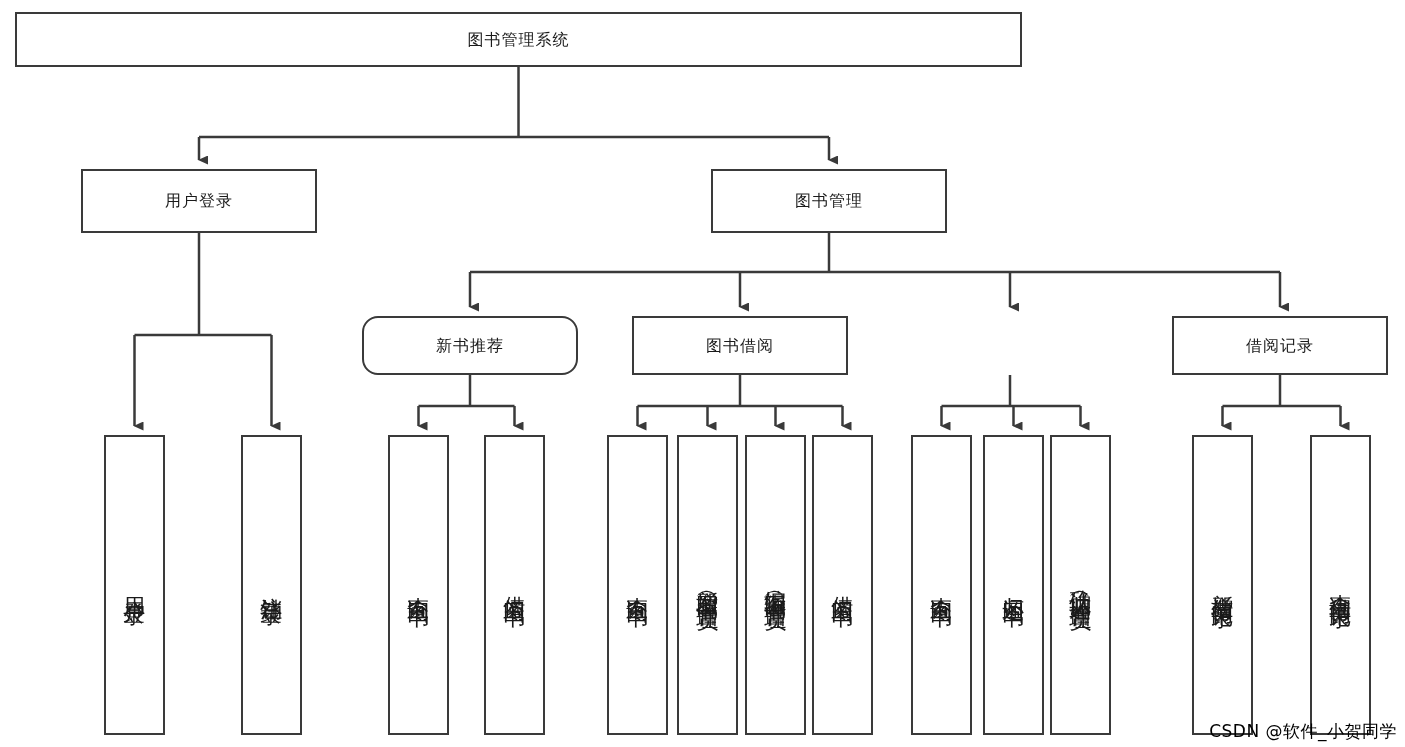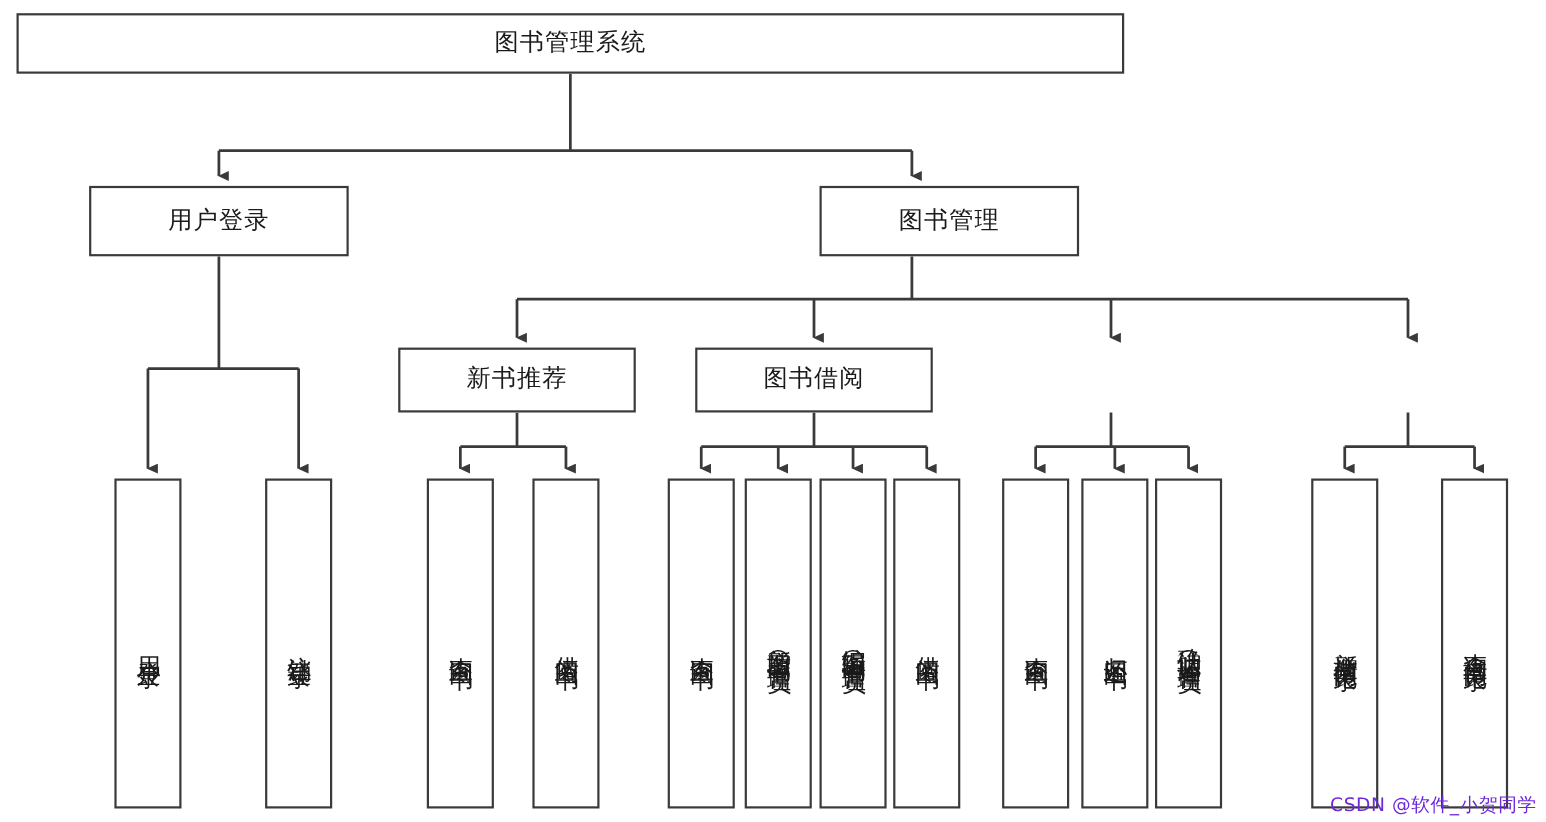--- a/index.html
+++ b/index.html
@@ -37,7 +37,7 @@
     color: #1a1a1a;
   }
   .node.horiz {
-    font-size: 22px;
+    font-size: 16px;
     letter-spacing: 1px;
     line-height: 1.2;
   }

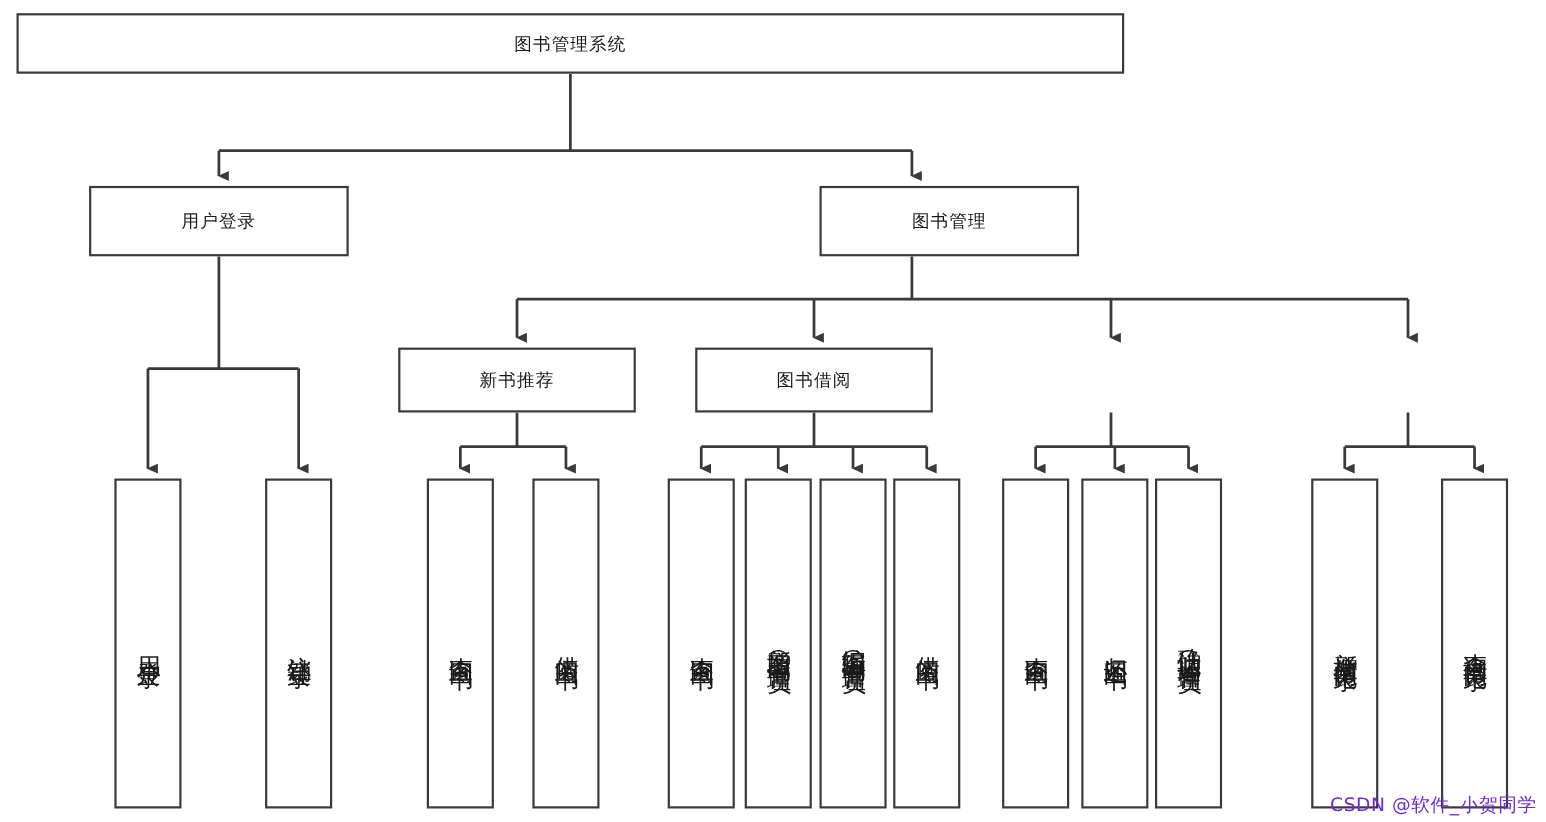--- a/index.html
+++ b/index.html
@@ -131,7 +131,7 @@
   <div class="node horiz" id="node-l2-0" style="left: 81px; top: 169px; width: 236px; height: 64px;">
     <span class="lbl">用户登录</span>
   </div>
-  <div class="node horiz" id="node-l2-1" style="left: 745px; top: 169px; width: 236px; height: 64px;">
+  <div class="node horiz" id="node-l2-1" style="left: 711px; top: 169px; width: 236px; height: 64px;">
     <span class="lbl">图书管理</span>
   </div>
 

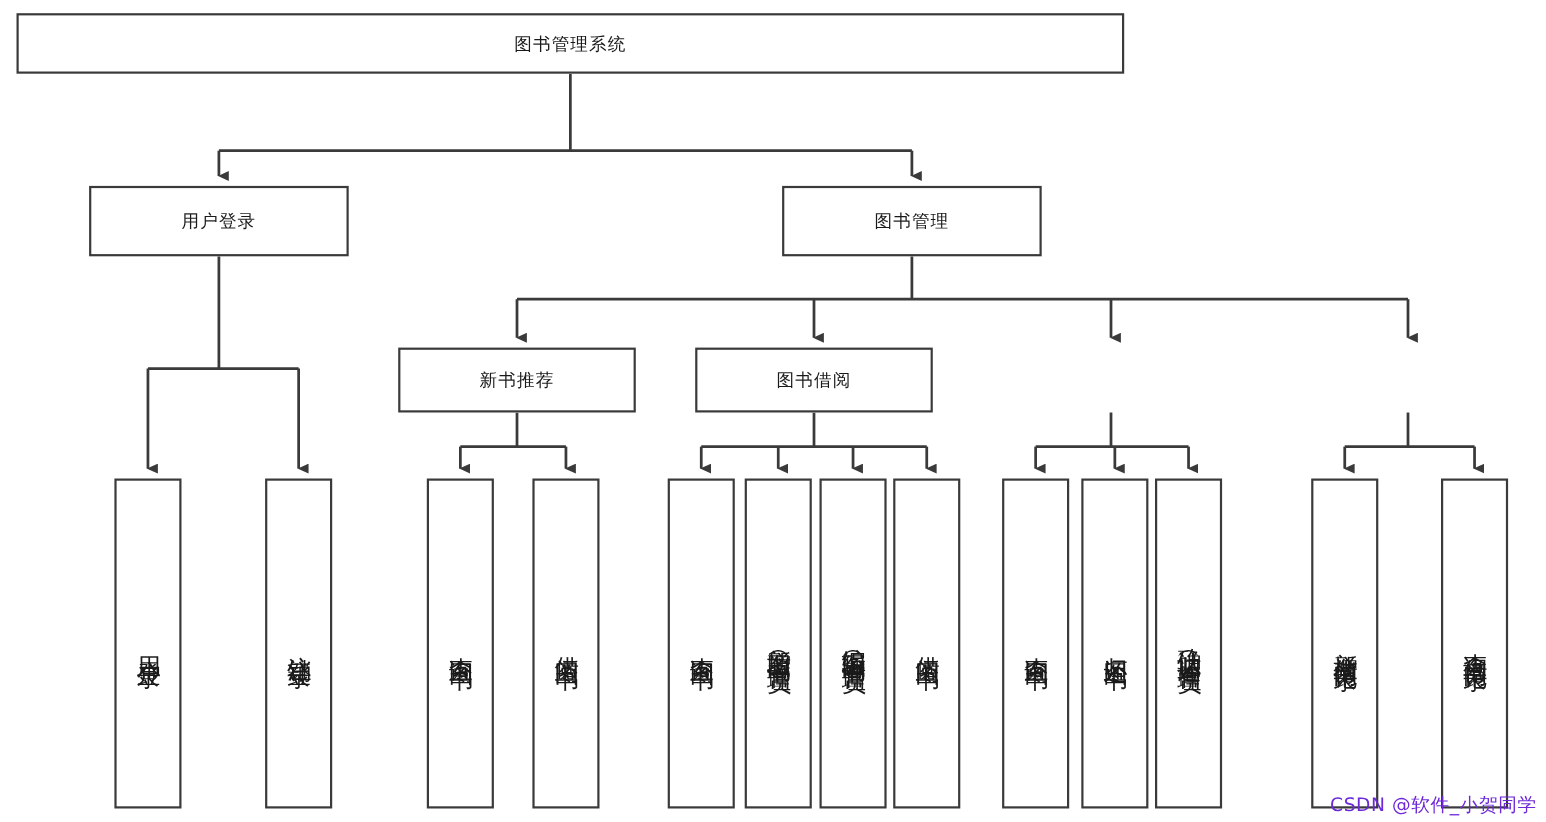--- a/index.html
+++ b/index.html
@@ -135,7 +135,7 @@
     <span class="lbl">图书管理</span>
   </div>
 
-  <div class="node horiz" id="node-l3-0" style="left: 362px; top: 316px; width: 216px; height: 59px;">
+  <div class="node horiz" id="node-l3-0" style="left: 362px; top: 316px; width: 216px; height: 59px; border-radius: 16px;">
     <span class="lbl">新书推荐</span>
   </div>
   <div class="node horiz" id="node-l3-1" style="left: 632px; top: 316px; width: 216px; height: 59px; justify-content: center;">

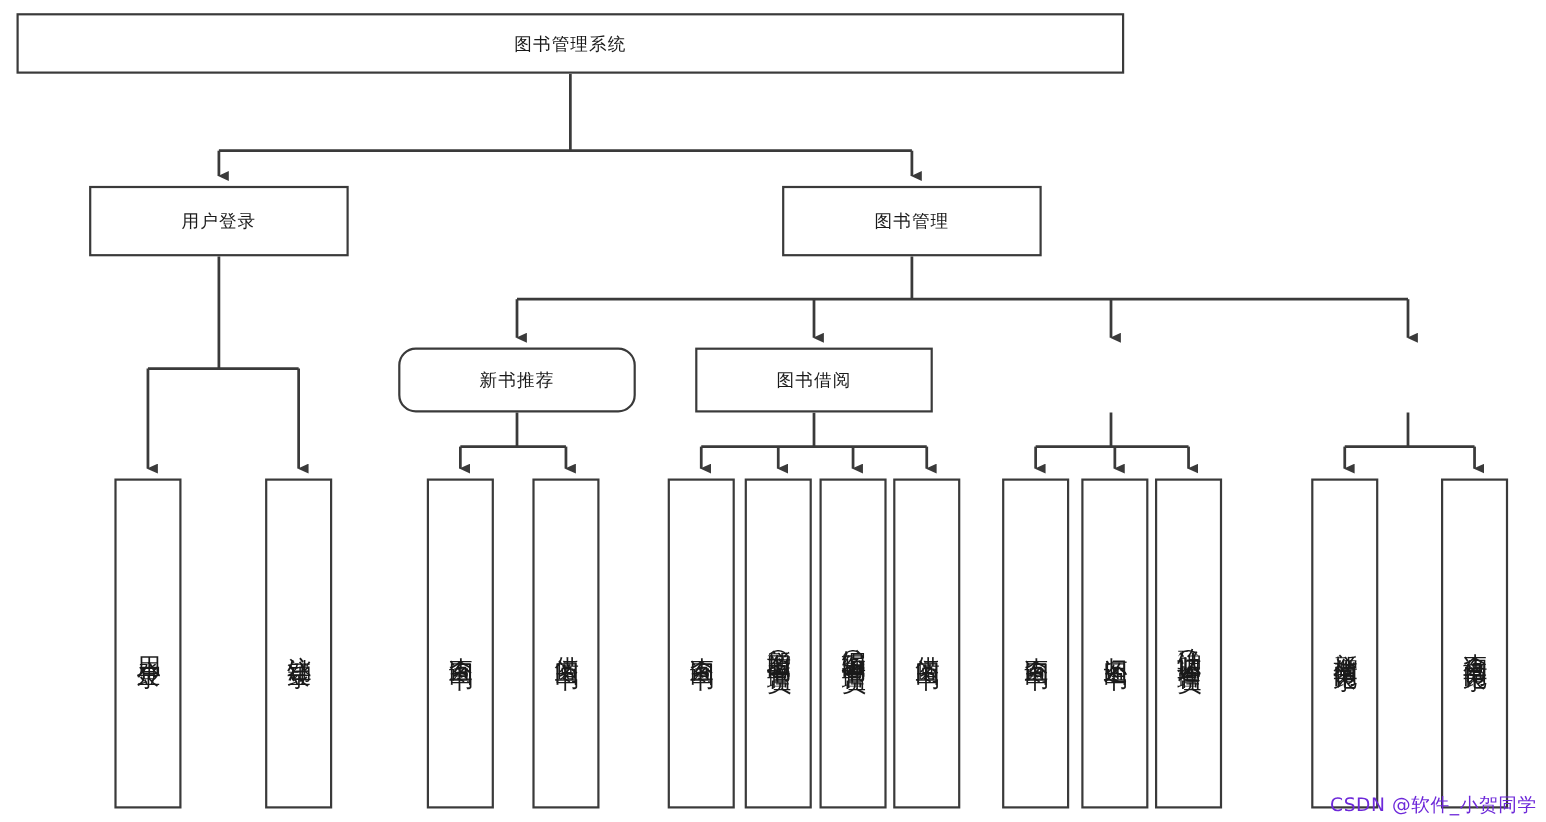--- a/index.html
+++ b/index.html
@@ -141,6 +141,9 @@
   <div class="node horiz" id="node-l3-1" style="left: 632px; top: 316px; width: 216px; height: 59px; justify-content: center;">
     <span class="lbl">图书借阅</span>
   </div>
+  <div class="node horiz" id="node-l3-3" style="left: 1172px; top: 316px; width: 216px; height: 59px;">
+    <span class="lbl">借阅记录</span>
+  </div>
 
   <div class="node vert" id="node-leaf-0" style="left: 104px; top: 435px; width: 61px; height: 300px;">
     <span class="lbl">用户登录</span>

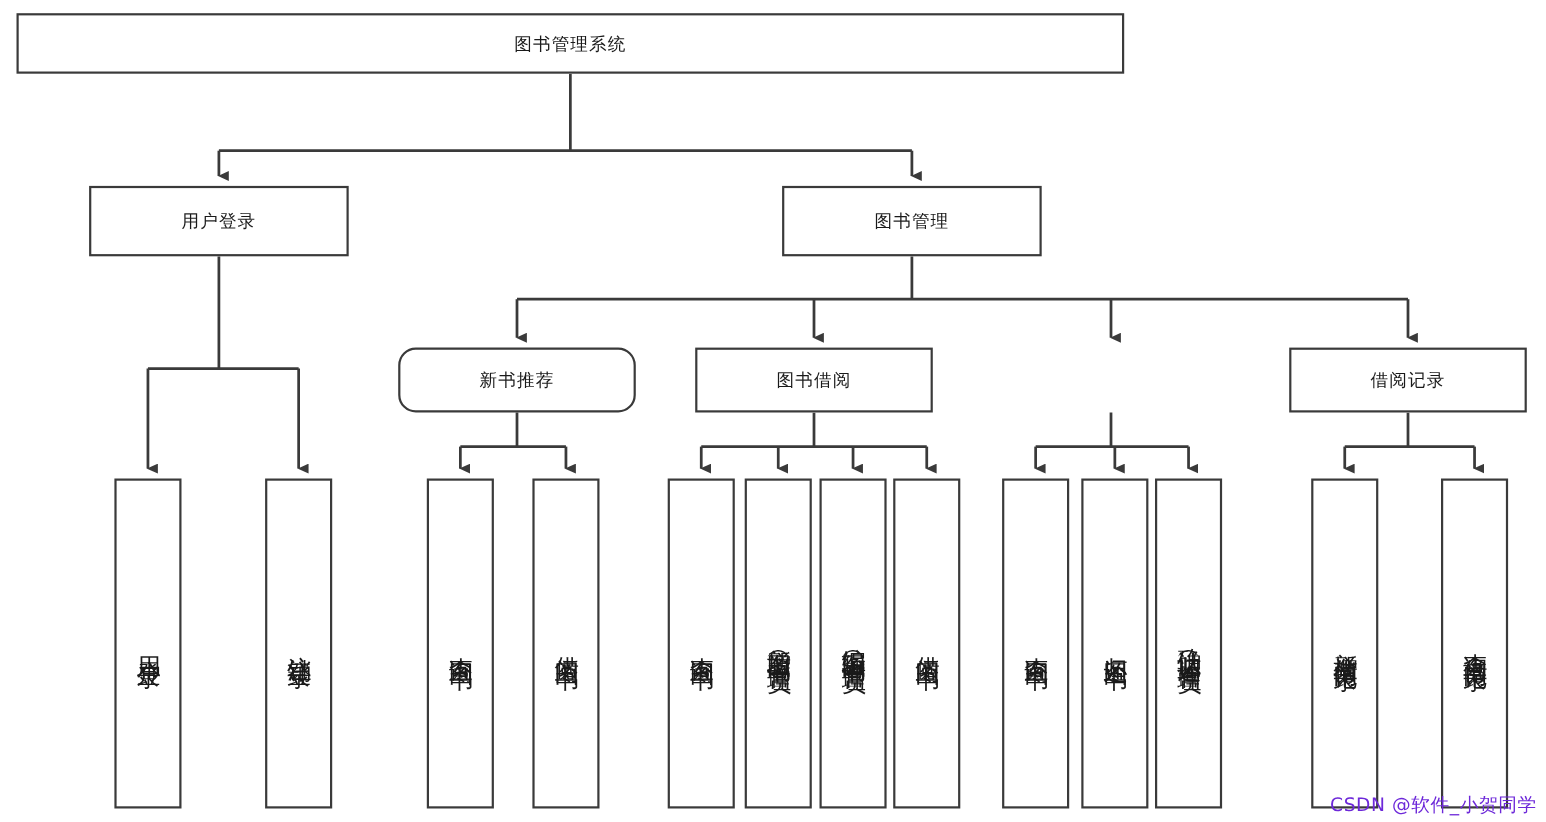--- a/index.html
+++ b/index.html
@@ -63,7 +63,7 @@
     right: 8px;
     bottom: 4px;
     font-size: 17px;
-    color: #6d28d9;
+    color: #000000;
     letter-spacing: 0.5px;
     white-space: nowrap;
     pointer-events: none;

